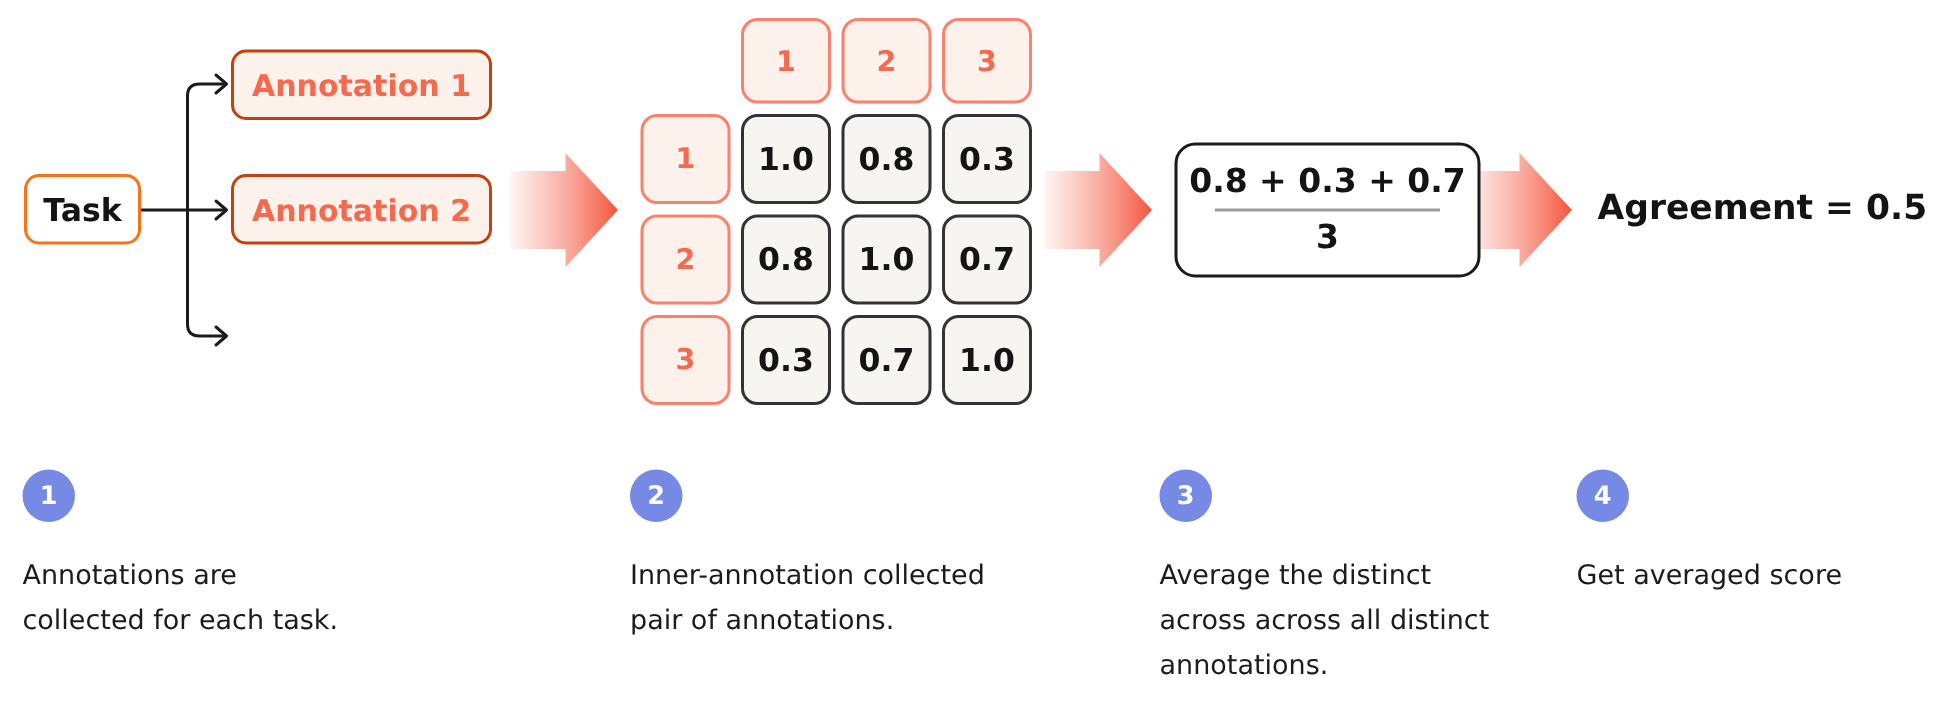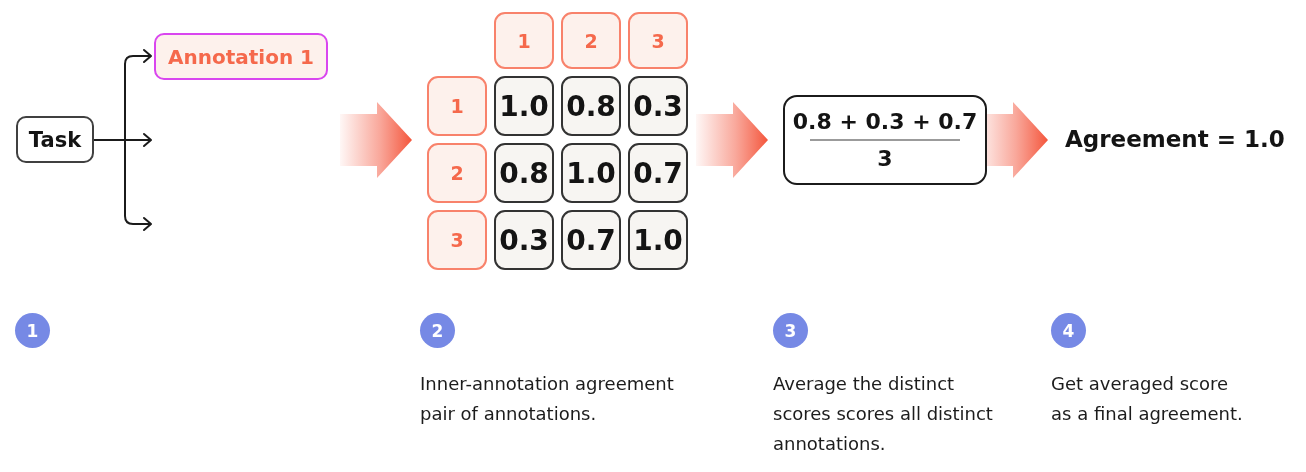--- a/index.html
+++ b/index.html
@@ -28,7 +28,7 @@
   
   .ann-box {
     left: 154px; width: 174px; height: 47px;
-    border: 2px solid #d946ef; border-radius: 10px; background: #fdf1ec;
+    border: 2px solid #c2410c; border-radius: 10px; background: #fdf1ec;
     display: flex; align-items: center; justify-content: center;
     font-weight: 700; font-size: 20px; color: #f5694c;
   }

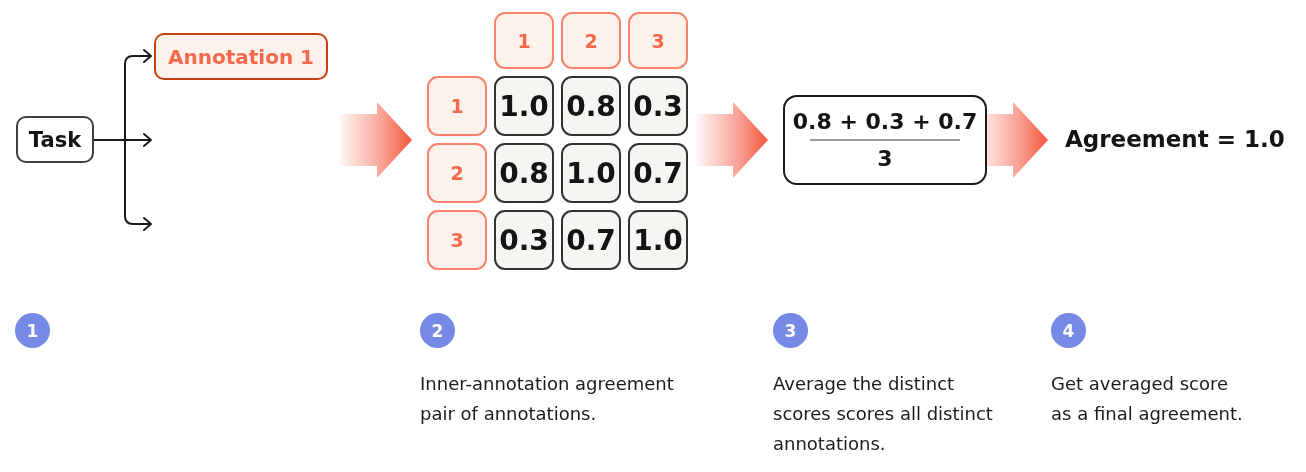--- a/index.html
+++ b/index.html
@@ -61,7 +61,7 @@
   }
   .m-data {
     border: 2px solid #333333; background: #f7f5f2;
-    color: #141414; font-size: 28px;
+    color: #141414; font-size: 21px;
   }
   .m-empty { border: none; background: transparent; }
 

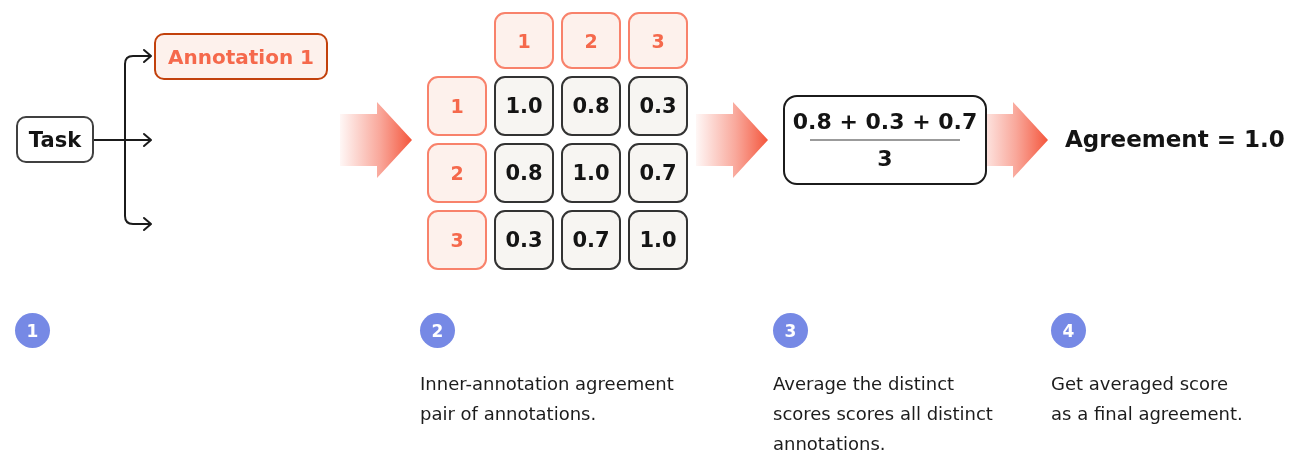--- a/index.html
+++ b/index.html
@@ -20,7 +20,7 @@
   
   .task-box {
     left: 16px; top: 116px; width: 78px; height: 47px;
-    border: 2px solid #404040; border-radius: 10px; background: #ffffff;
+    border: 2px solid #f97316; border-radius: 10px; background: #ffffff;
     display: flex; align-items: center; justify-content: center;
     font-weight: 700; font-size: 21px; color: #141414;
   }

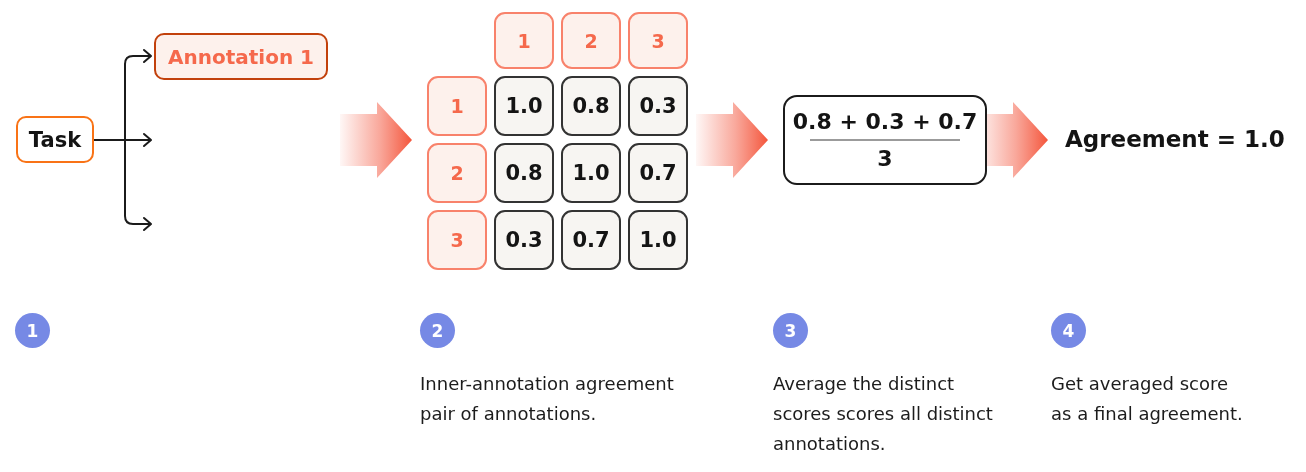--- a/index.html
+++ b/index.html
@@ -128,6 +128,7 @@
   <div class="abs task-box">Task</div>
 
   <div class="abs ann-box ann-1">Annotation 1</div>
+  <div class="abs ann-box ann-2">Annotation 2</div>
 
   <div class="abs matrix">
     <div class="m-cell m-empty"></div>

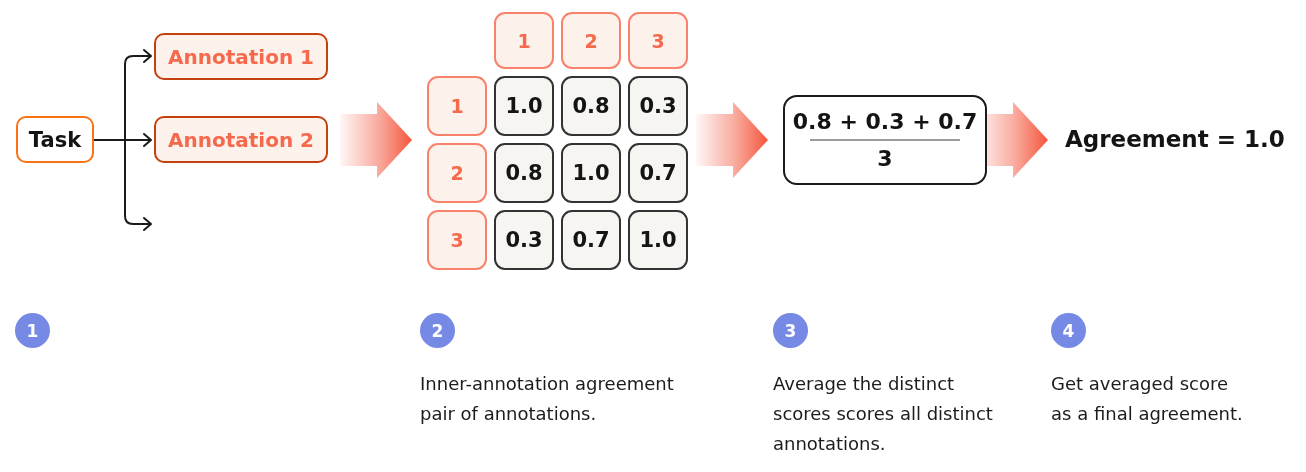--- a/index.html
+++ b/index.html
@@ -158,7 +158,7 @@
     <div class="fraction-den">3</div>
   </div>
 
-  <div class="abs result-text">Agreement = 1.0</div>
+  <div class="abs result-text">Agreement = 0.5</div>
 
   <div class="abs step step-1">
     <div class="step-badge">1</div>

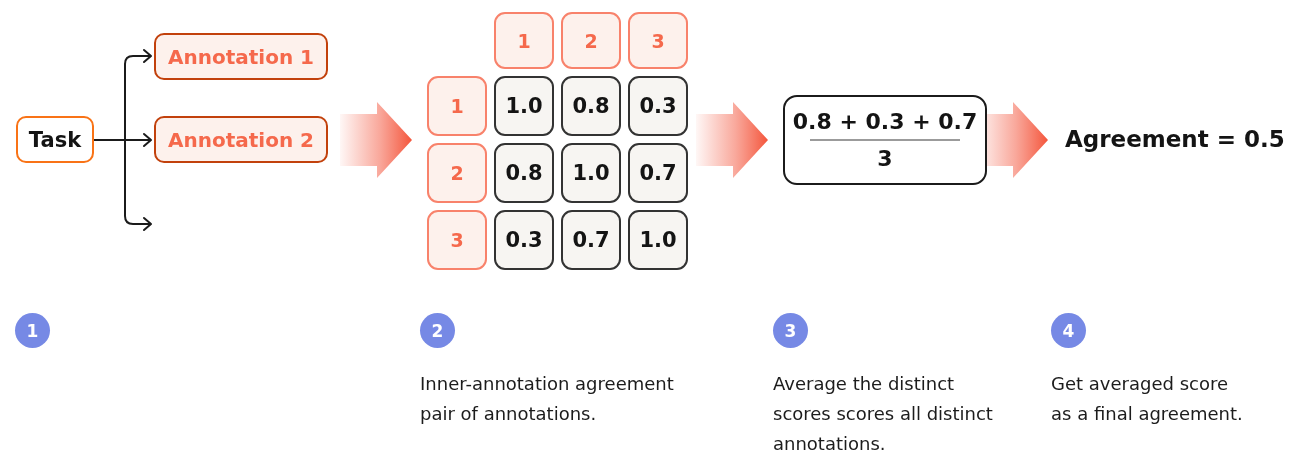--- a/index.html
+++ b/index.html
@@ -162,6 +162,10 @@
 
   <div class="abs step step-1">
     <div class="step-badge">1</div>
+    <div class="step-lines">
+      <span>Annotations are</span>
+      <span>collected for each task.</span>
+    </div>
   </div>
 
   <div class="abs step step-2">

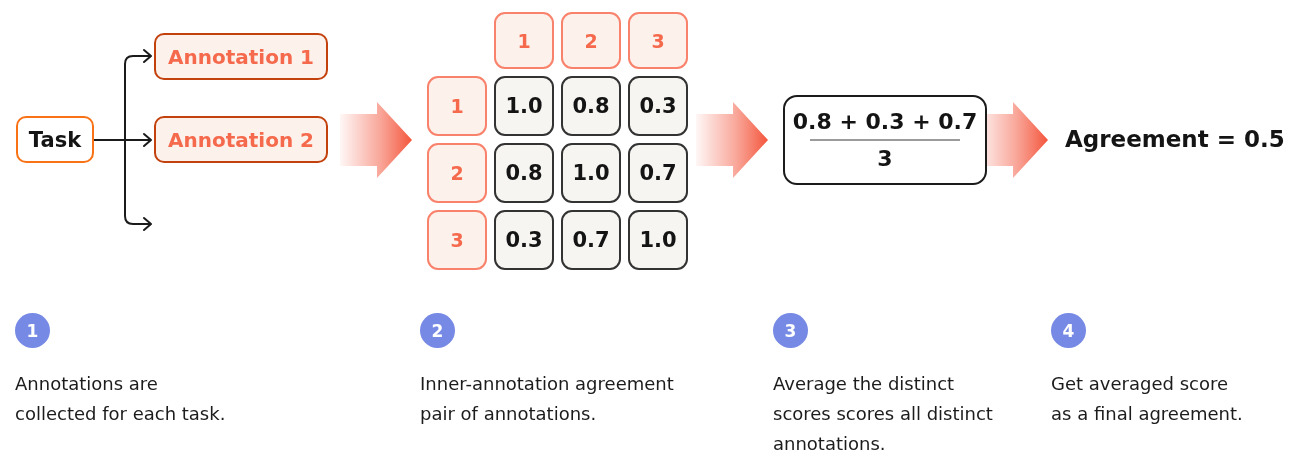--- a/index.html
+++ b/index.html
@@ -171,7 +171,7 @@
   <div class="abs step step-2">
     <div class="step-badge">2</div>
     <div class="step-lines">
-      <span>Inner-annotation agreement</span>
+      <span>Inner-annotation collected</span>
       <span>pair of annotations.</span>
     </div>
   </div>

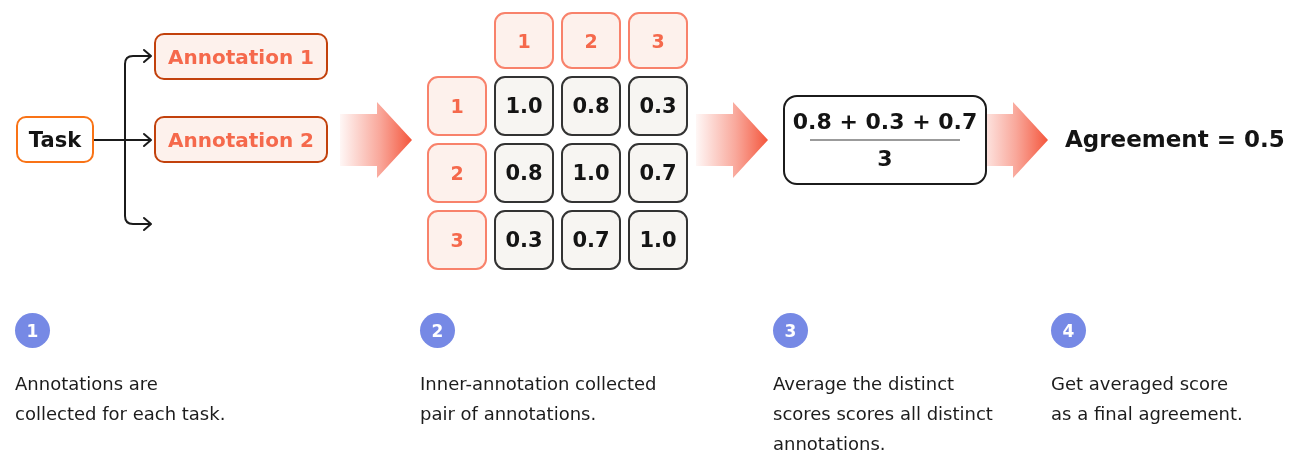--- a/index.html
+++ b/index.html
@@ -180,7 +180,7 @@
     <div class="step-badge">3</div>
     <div class="step-lines">
       <span>Average the distinct</span>
-      <span>scores scores all distinct</span>
+      <span>across across all distinct</span>
       <span>annotations.</span>
     </div>
   </div>

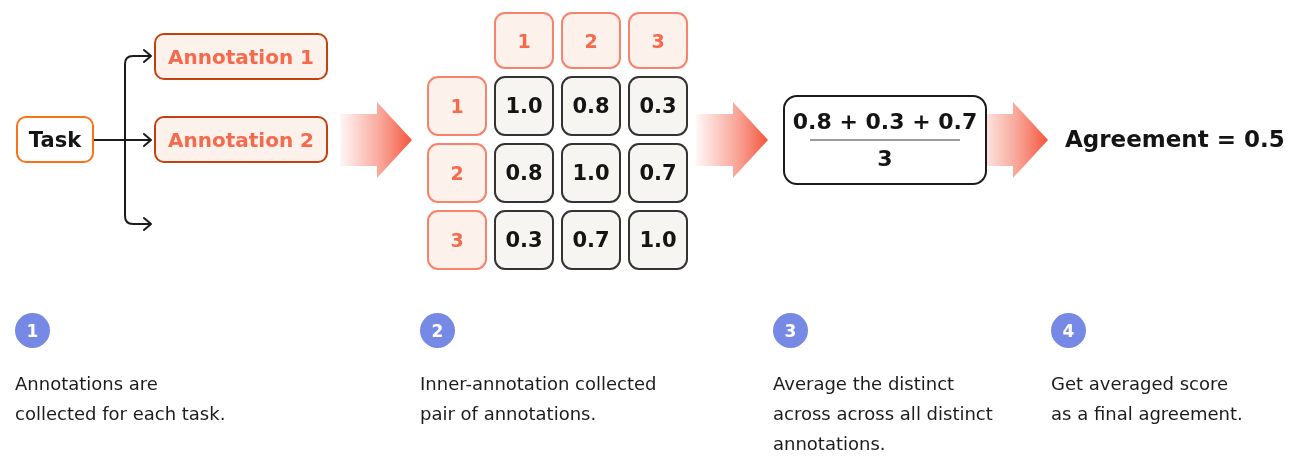--- a/index.html
+++ b/index.html
@@ -189,7 +189,6 @@
     <div class="step-badge">4</div>
     <div class="step-lines">
       <span>Get averaged score</span>
-      <span>as a final agreement.</span>
     </div>
   </div>
 

